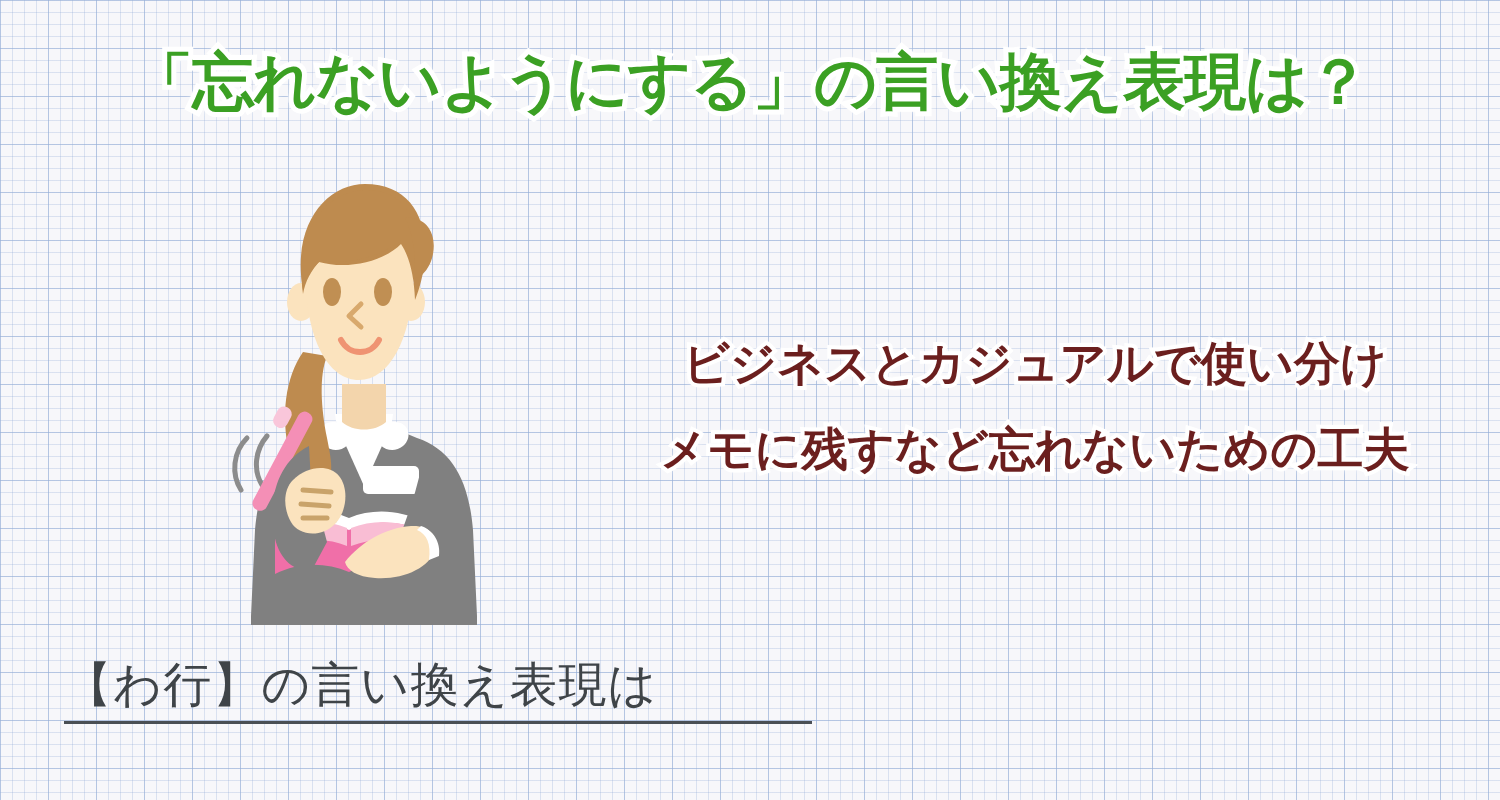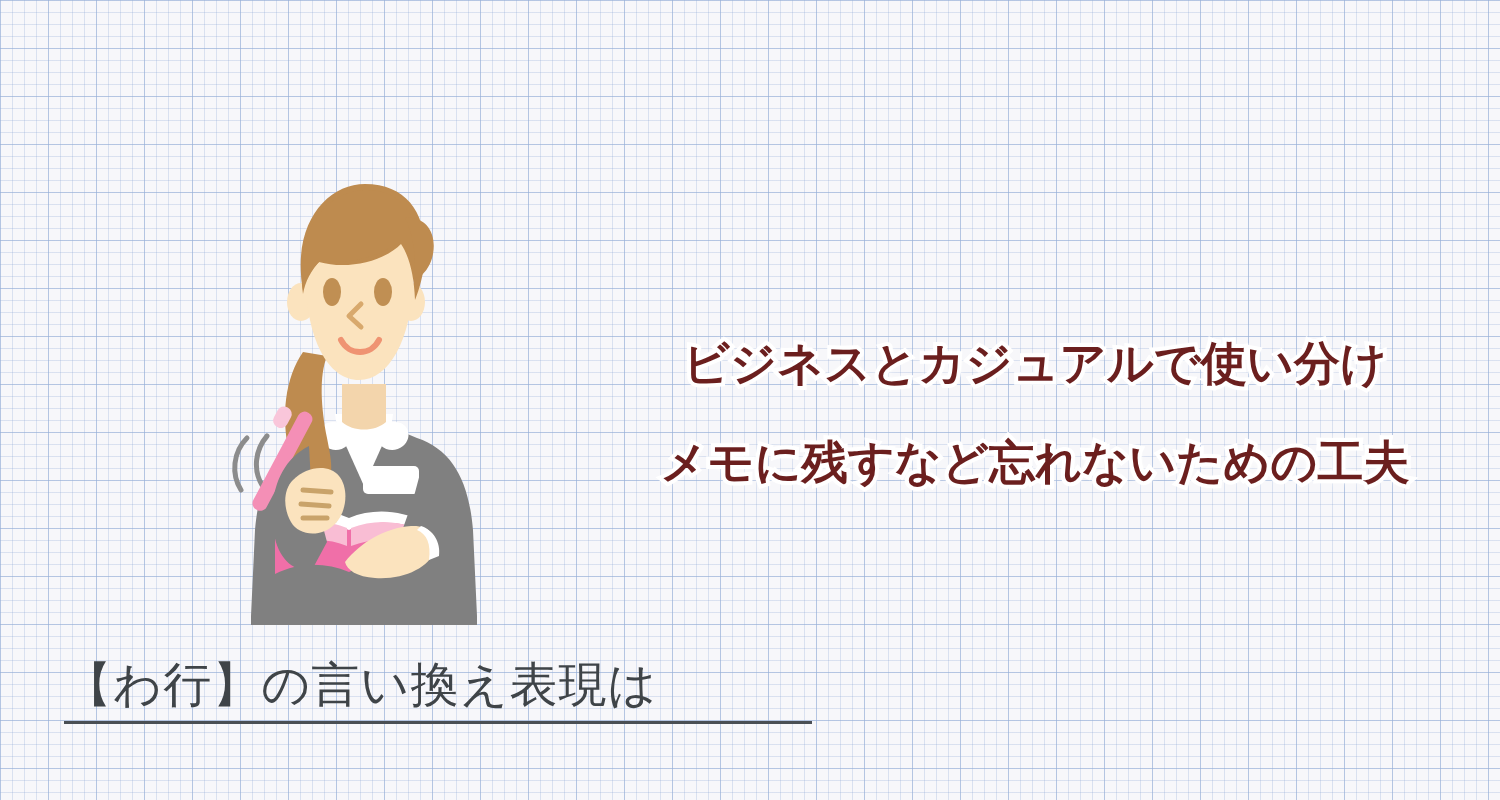--- a/index.html
+++ b/index.html
@@ -108,6 +108,7 @@
 
 <div id="canvas">
 
+  <div class="headline">「忘れないようにする」の言い換え表現は？</div>
 
   <div class="illustration">
     <svg viewBox="0 0 300 460" xmlns="http://www.w3.org/2000/svg" aria-hidden="true">

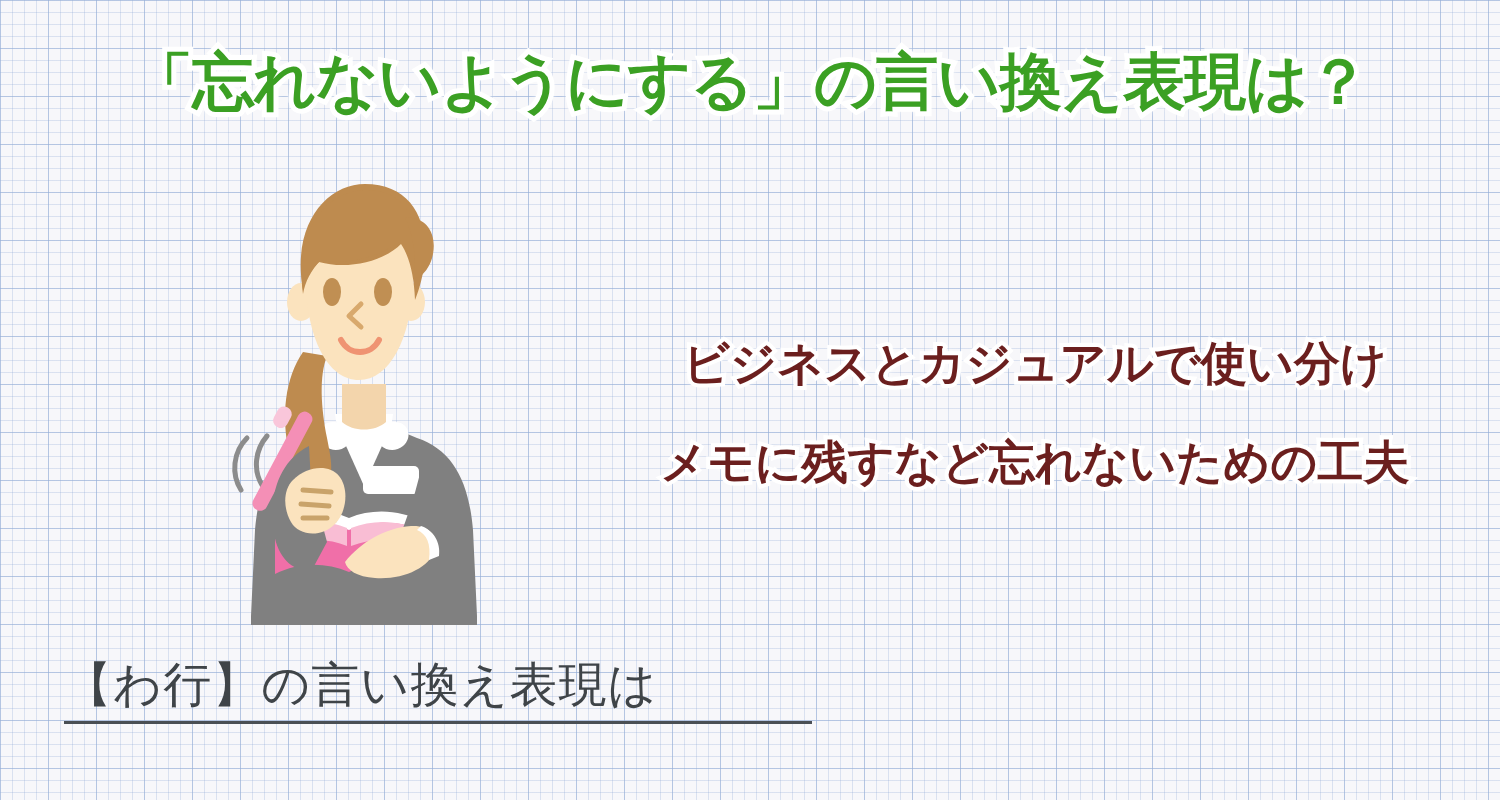--- a/index.html
+++ b/index.html
@@ -69,7 +69,7 @@
       0 0 8px #ffffff;
   }
   .subcopy .line { display: block; }
-  .subcopy .line + .line { margin-top: 53px; }
+  .subcopy .line + .line { margin-top: 40px; }
 
   
   .footer-wrap {

